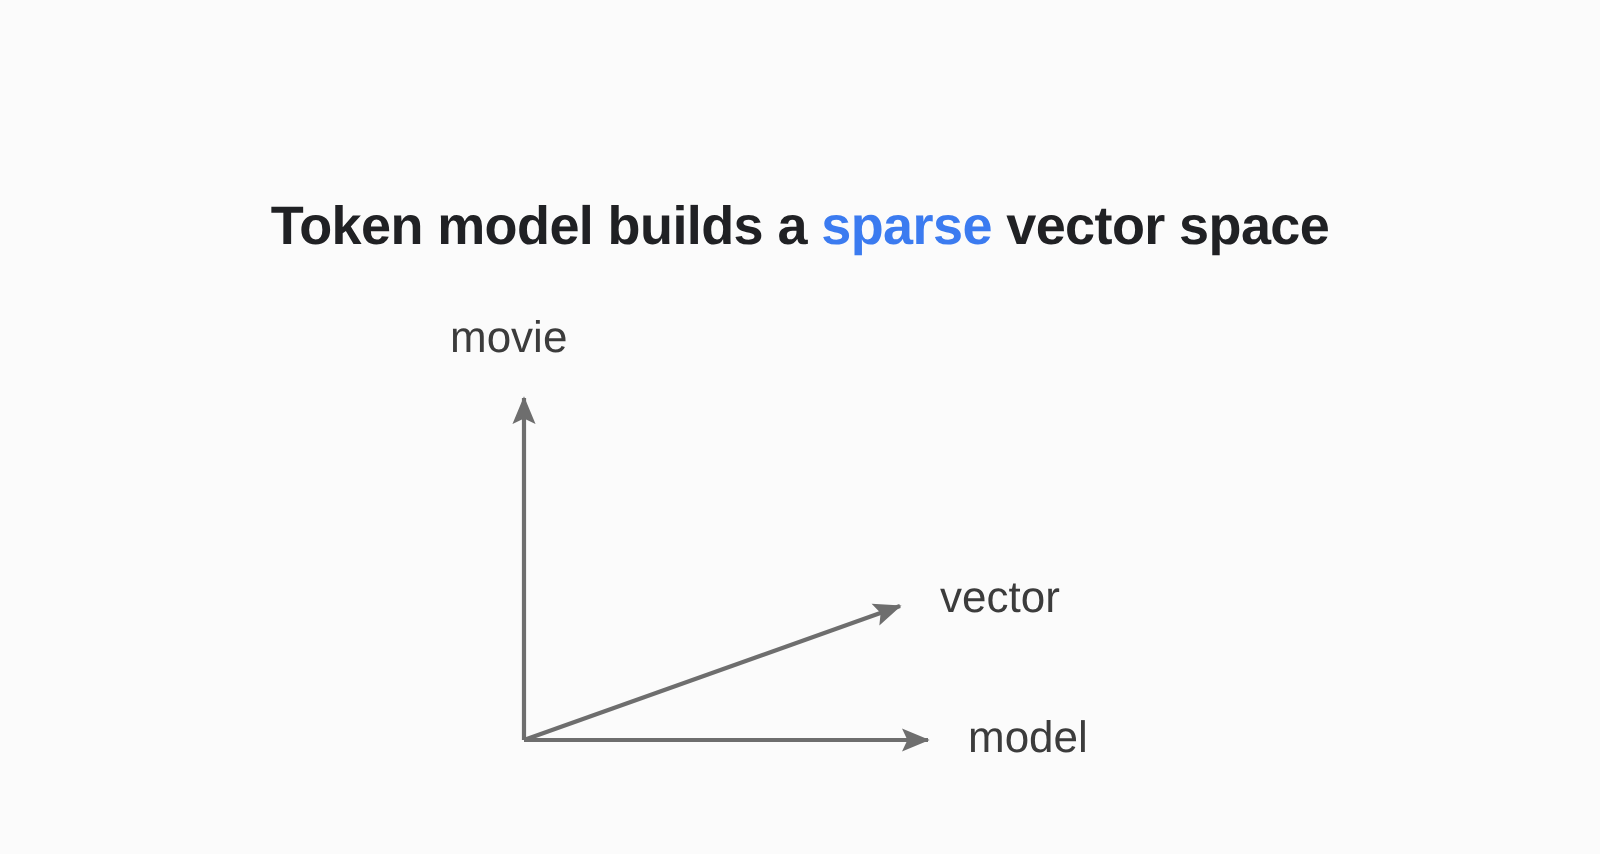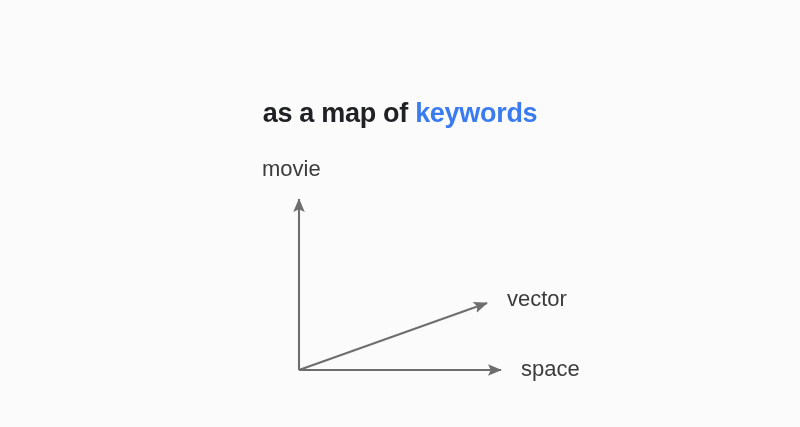--- a/index.html
+++ b/index.html
@@ -88,6 +88,7 @@
 <div id="slide">
 
   <div id="title">
+    <span class="title-line"><span>Token model builds a </span><span class="accent">sparse</span><span> vector space</span></span>
     <span class="title-line"><span>as a map of </span><span class="accent">keywords</span><span></span></span>
   </div>
 

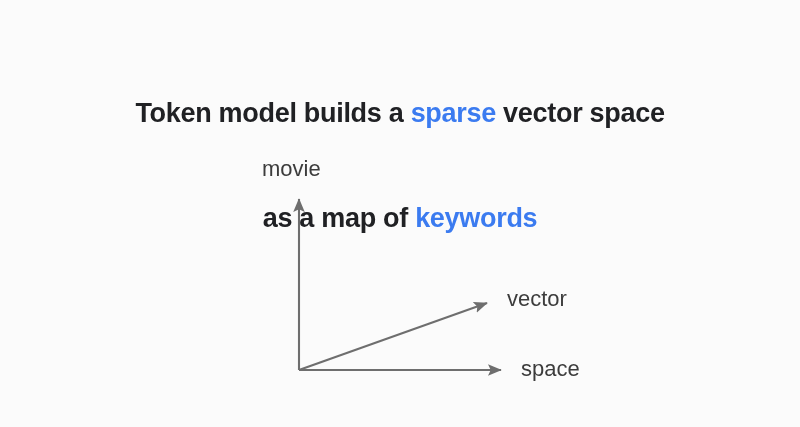--- a/index.html
+++ b/index.html
@@ -51,7 +51,6 @@
     top: 0;
     width: 716px;
     height: 427px;
-    margin-left: 37px;
   }
   #diagram-svg {
     position: absolute;

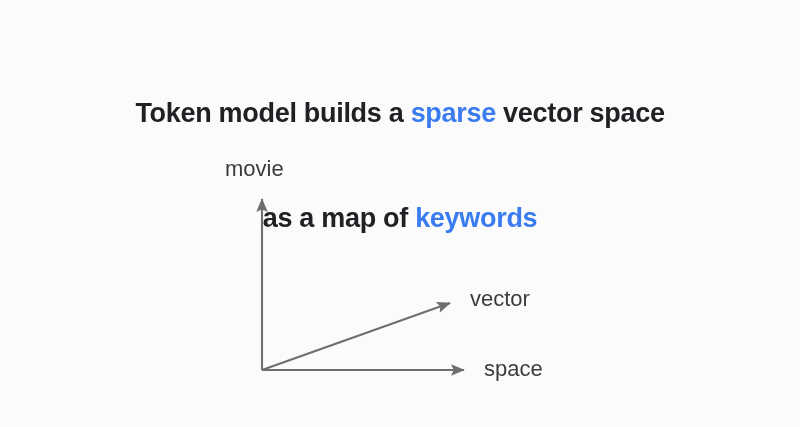--- a/index.html
+++ b/index.html
@@ -88,7 +88,6 @@
 
   <div id="title">
     <span class="title-line"><span>Token model builds a </span><span class="accent">sparse</span><span> vector space</span></span>
-    <span class="title-line"><span>as a map of </span><span class="accent">keywords</span><span></span></span>
   </div>
 
   <div id="diagram">

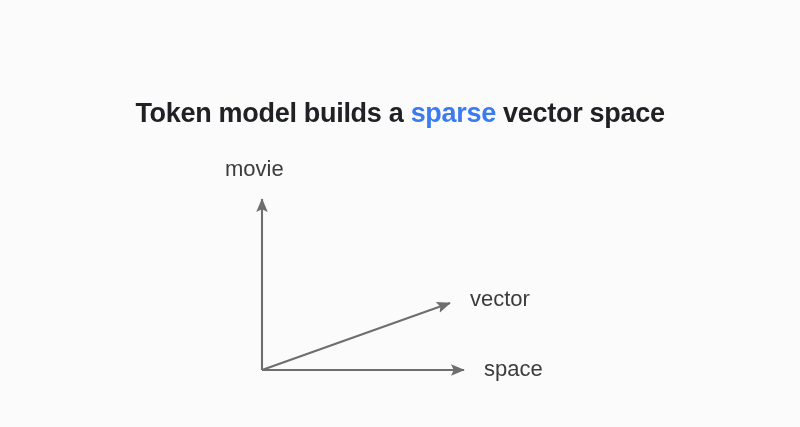--- a/index.html
+++ b/index.html
@@ -110,7 +110,7 @@
 
     <span class="axis-label" id="label-music">vector</span>
 
-    <span class="axis-label" id="label-actor">space</span>
+    <span class="axis-label" id="label-actor">model</span>
 
   </div>
 </div>

